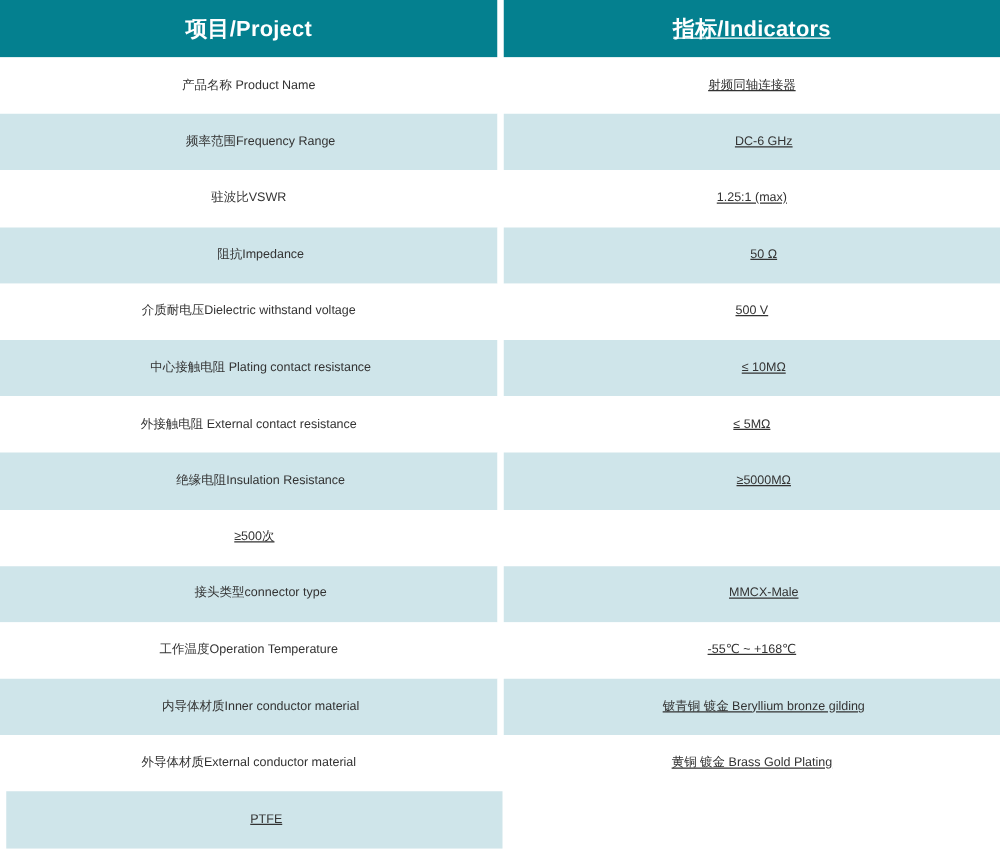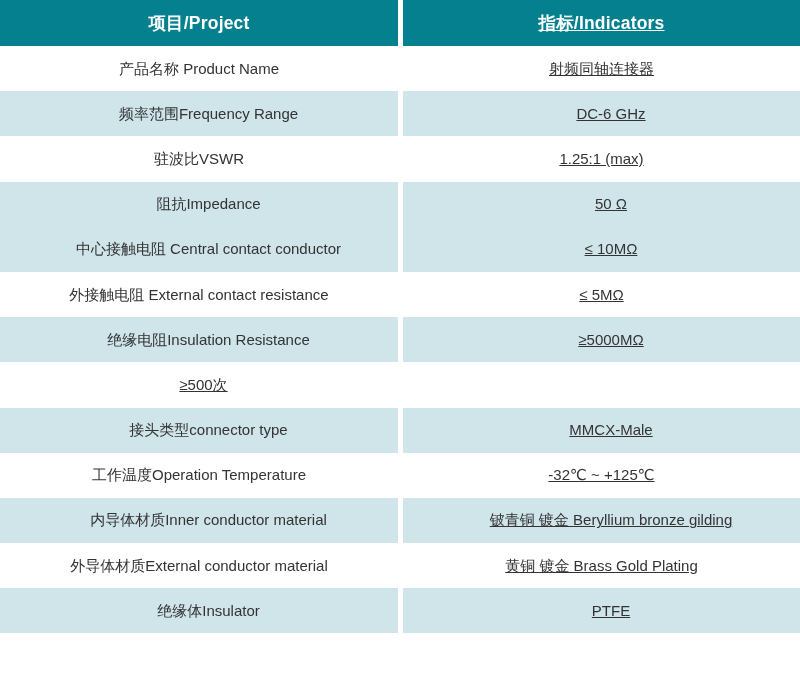--- a/index.html
+++ b/index.html
@@ -63,7 +63,7 @@
     align-items: center;
     justify-content: center;
     box-sizing: border-box;
-    font-size: 15px;
+    font-size: 10px;
     color: #333333;
     line-height: 1.2;
     white-space: nowrap;

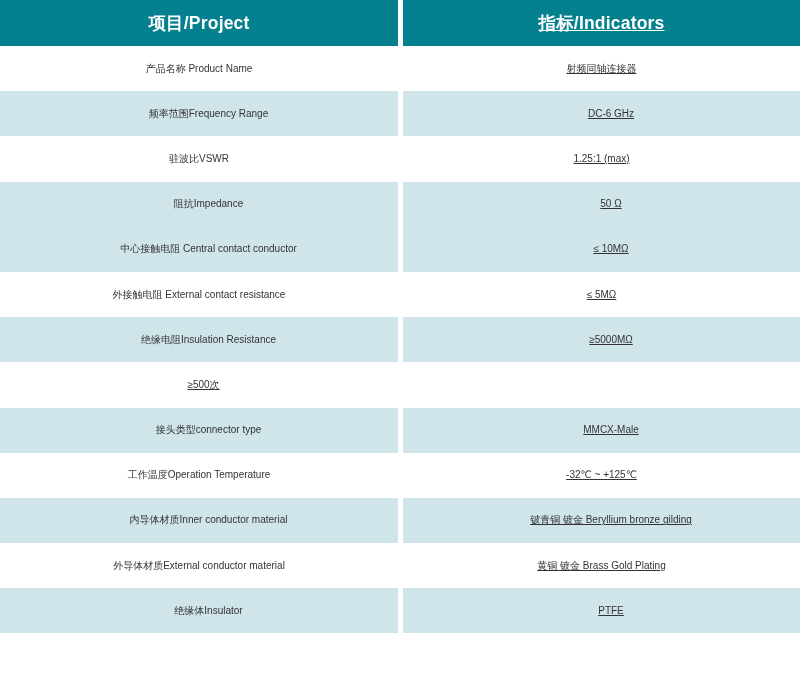--- a/index.html
+++ b/index.html
@@ -111,6 +111,11 @@
     <div class="data-cell col-indicator">50 Ω</div>
   </div>
 
+  <div class="data-row plain">
+    <div class="data-cell col-project">介质耐电压Dielectric withstand voltage</div>
+    <div class="col-gap"></div>
+    <div class="data-cell col-indicator">500 V</div>
+  </div>
 
   <div class="data-row shade">
     <div class="data-cell col-project">中心接触电阻 Central contact conductor</div>

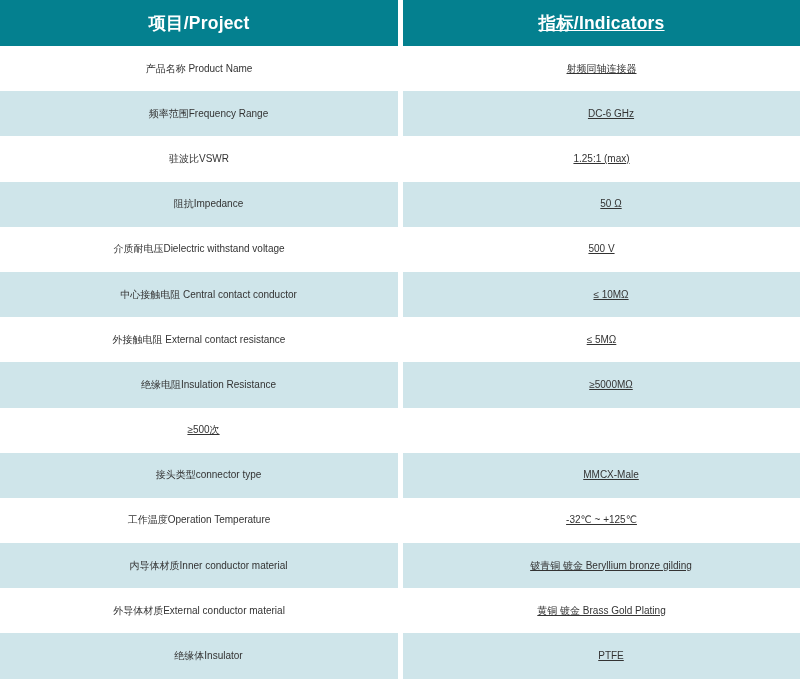--- a/index.html
+++ b/index.html
@@ -118,7 +118,7 @@
   </div>
 
   <div class="data-row shade">
-    <div class="data-cell col-project">中心接触电阻 Central contact conductor</div>
+    <div class="data-cell col-project">中心接触电阻 Plating contact resistance</div>
     <div class="col-gap"></div>
     <div class="data-cell col-indicator">≤ 10MΩ</div>
   </div>

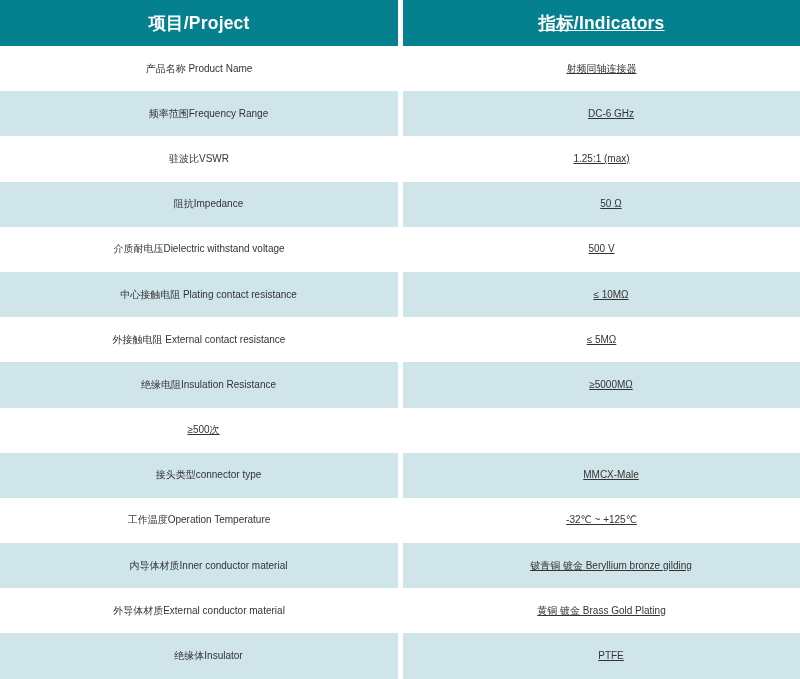--- a/index.html
+++ b/index.html
@@ -149,7 +149,7 @@
   <div class="data-row plain">
     <div class="data-cell col-project">工作温度Operation Temperature</div>
     <div class="col-gap"></div>
-    <div class="data-cell col-indicator">-32℃ ~ +125℃</div>
+    <div class="data-cell col-indicator">-55℃ ~ +168℃</div>
   </div>
 
   <div class="data-row shade">

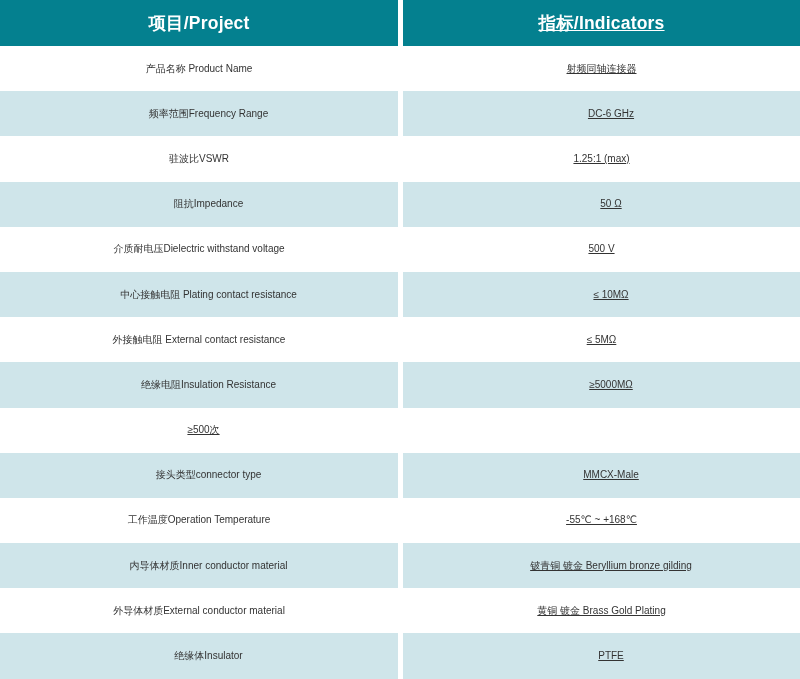--- a/index.html
+++ b/index.html
@@ -165,7 +165,6 @@
   </div>
 
   <div class="data-row shade">
-    <div class="data-cell col-project">绝缘体Insulator</div>
     <div class="col-gap"></div>
     <div class="data-cell col-indicator">PTFE</div>
   </div>

